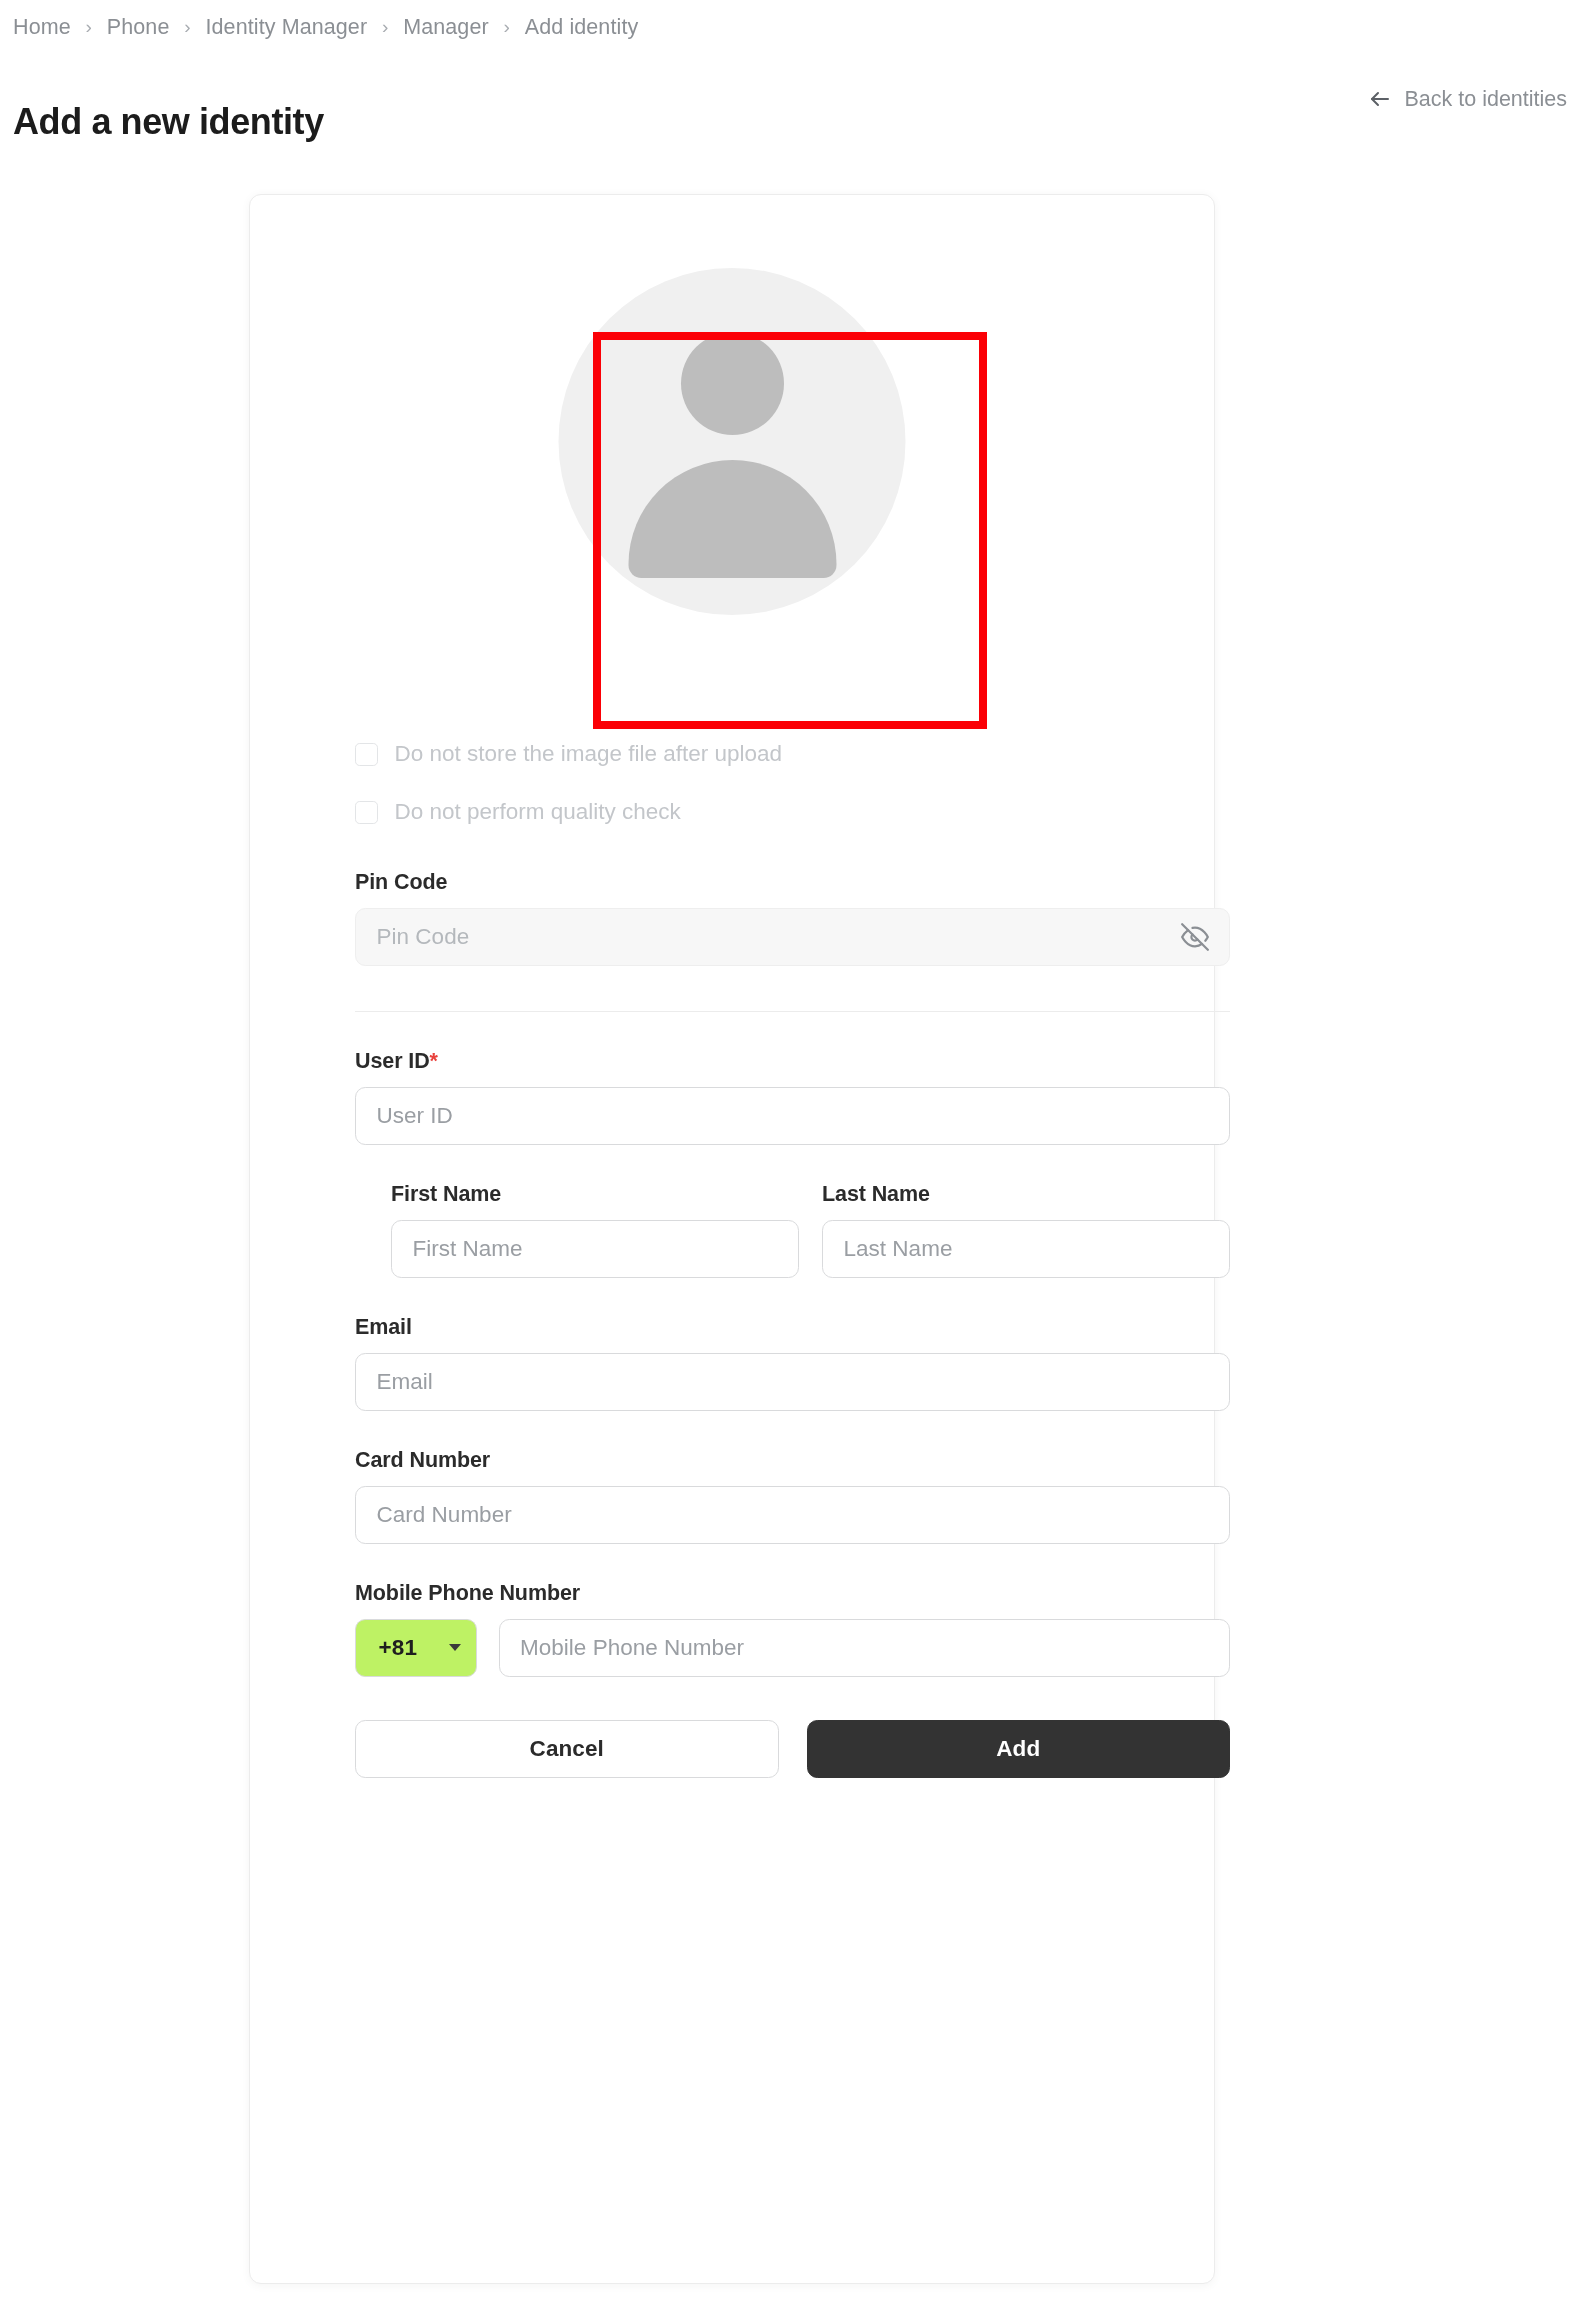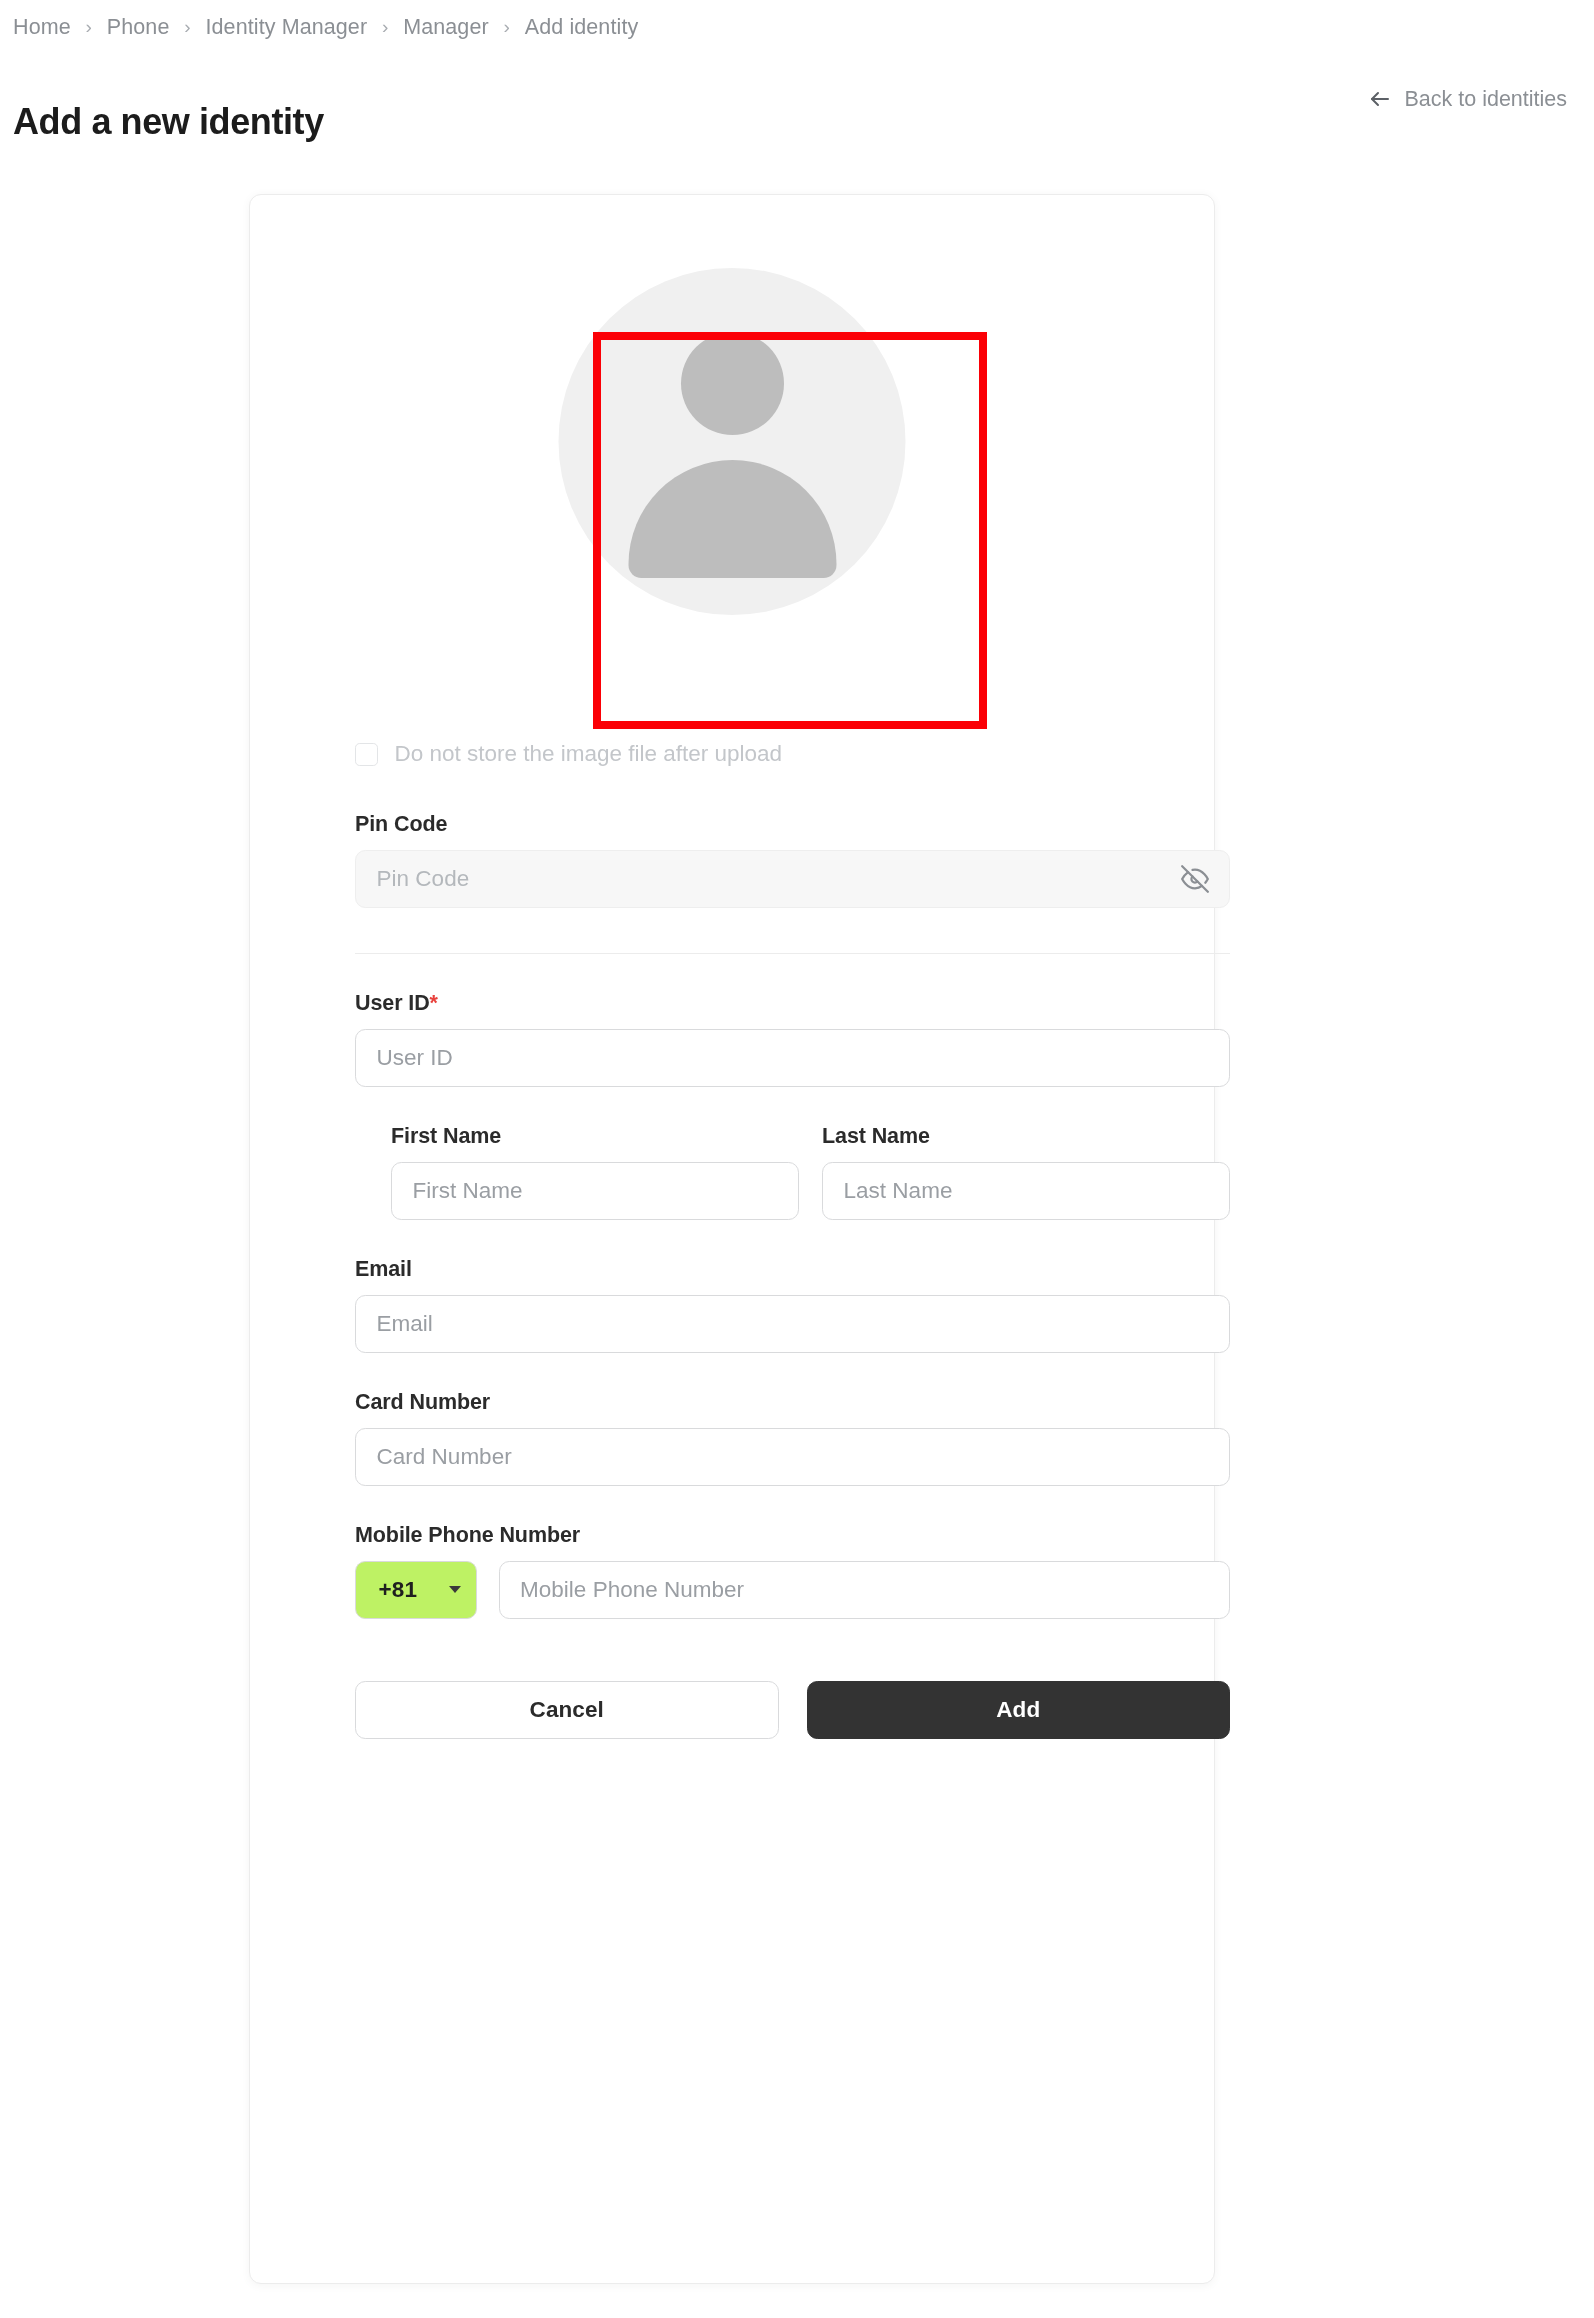--- a/index.html
+++ b/index.html
@@ -343,6 +343,10 @@
       <span class="cbox-label">Do not store the image file after upload</span>
     </div>
 
+    <div class="checkbox-row">
+      <span class="cbox"></span>
+      <span class="cbox-label">Do not perform quality check</span>
+    </div>
 
     <div class="field-block">
       <label class="field-label">Pin Code</label>

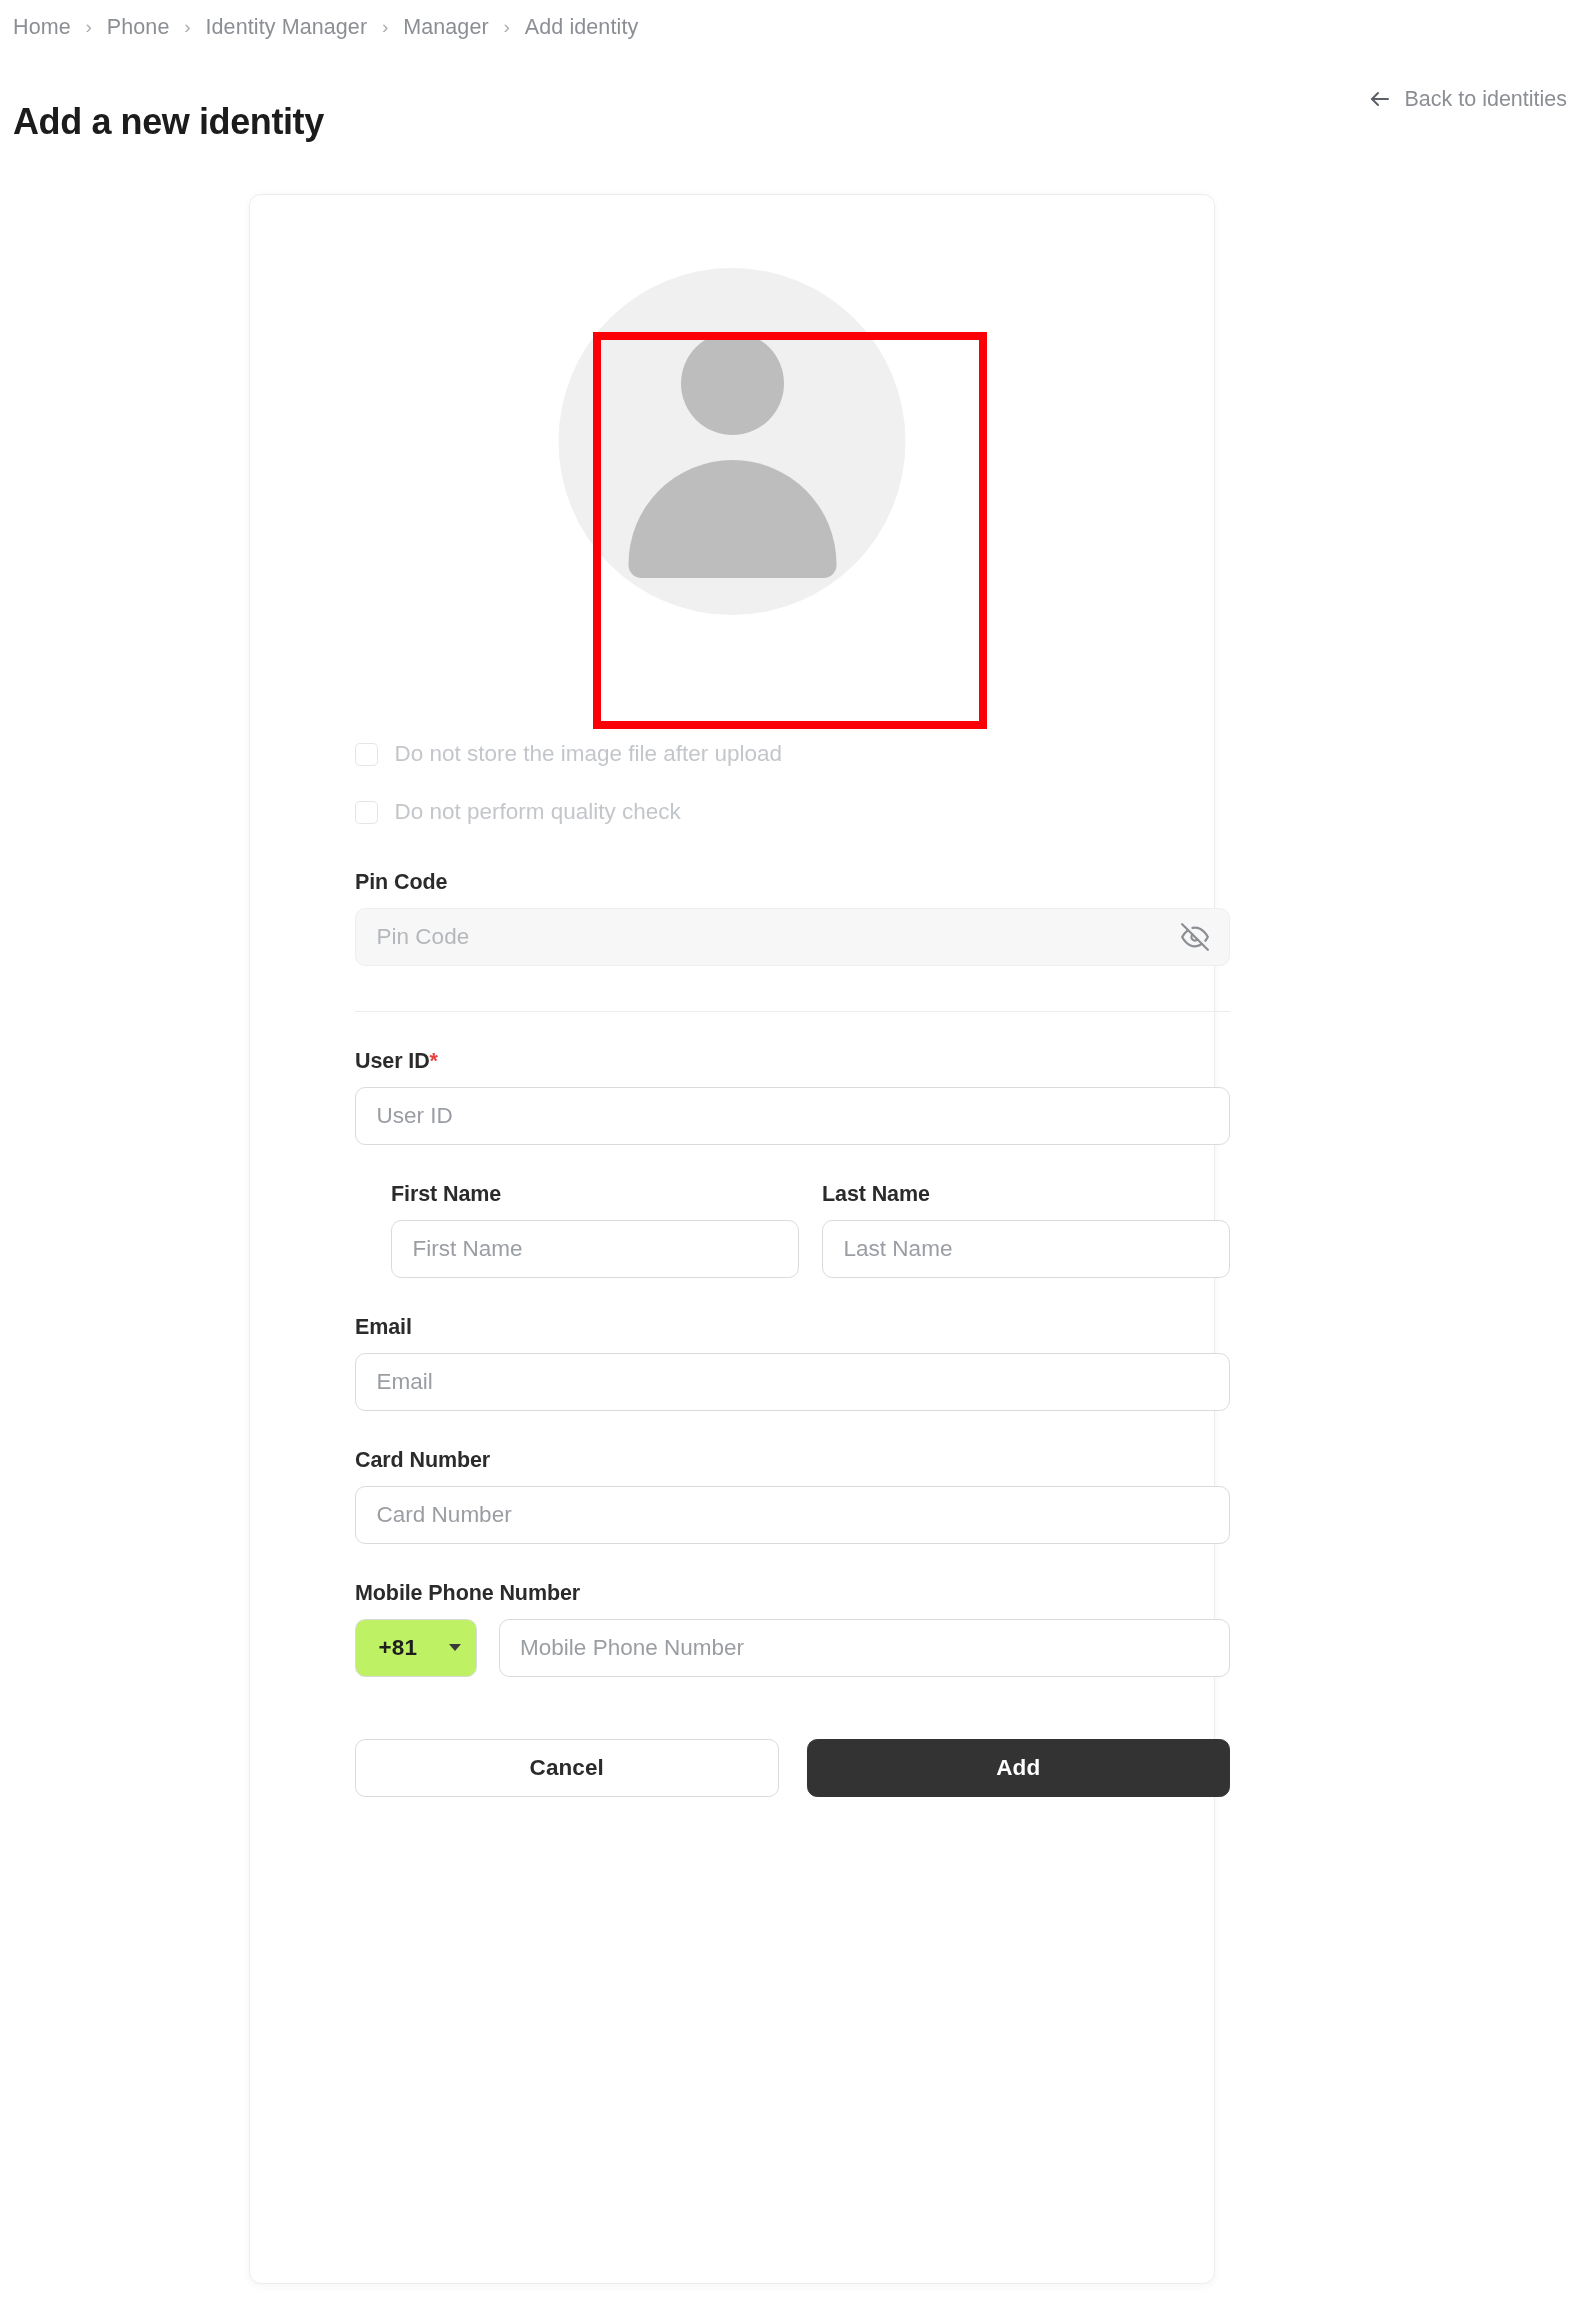--- a/index.html
+++ b/index.html
@@ -272,7 +272,7 @@
   .actions {
     display: flex;
     gap: 28px;
-    margin-top: 62px;
+    margin-top: 43px;
   }
   .btn {
     flex: 1 1 0;

